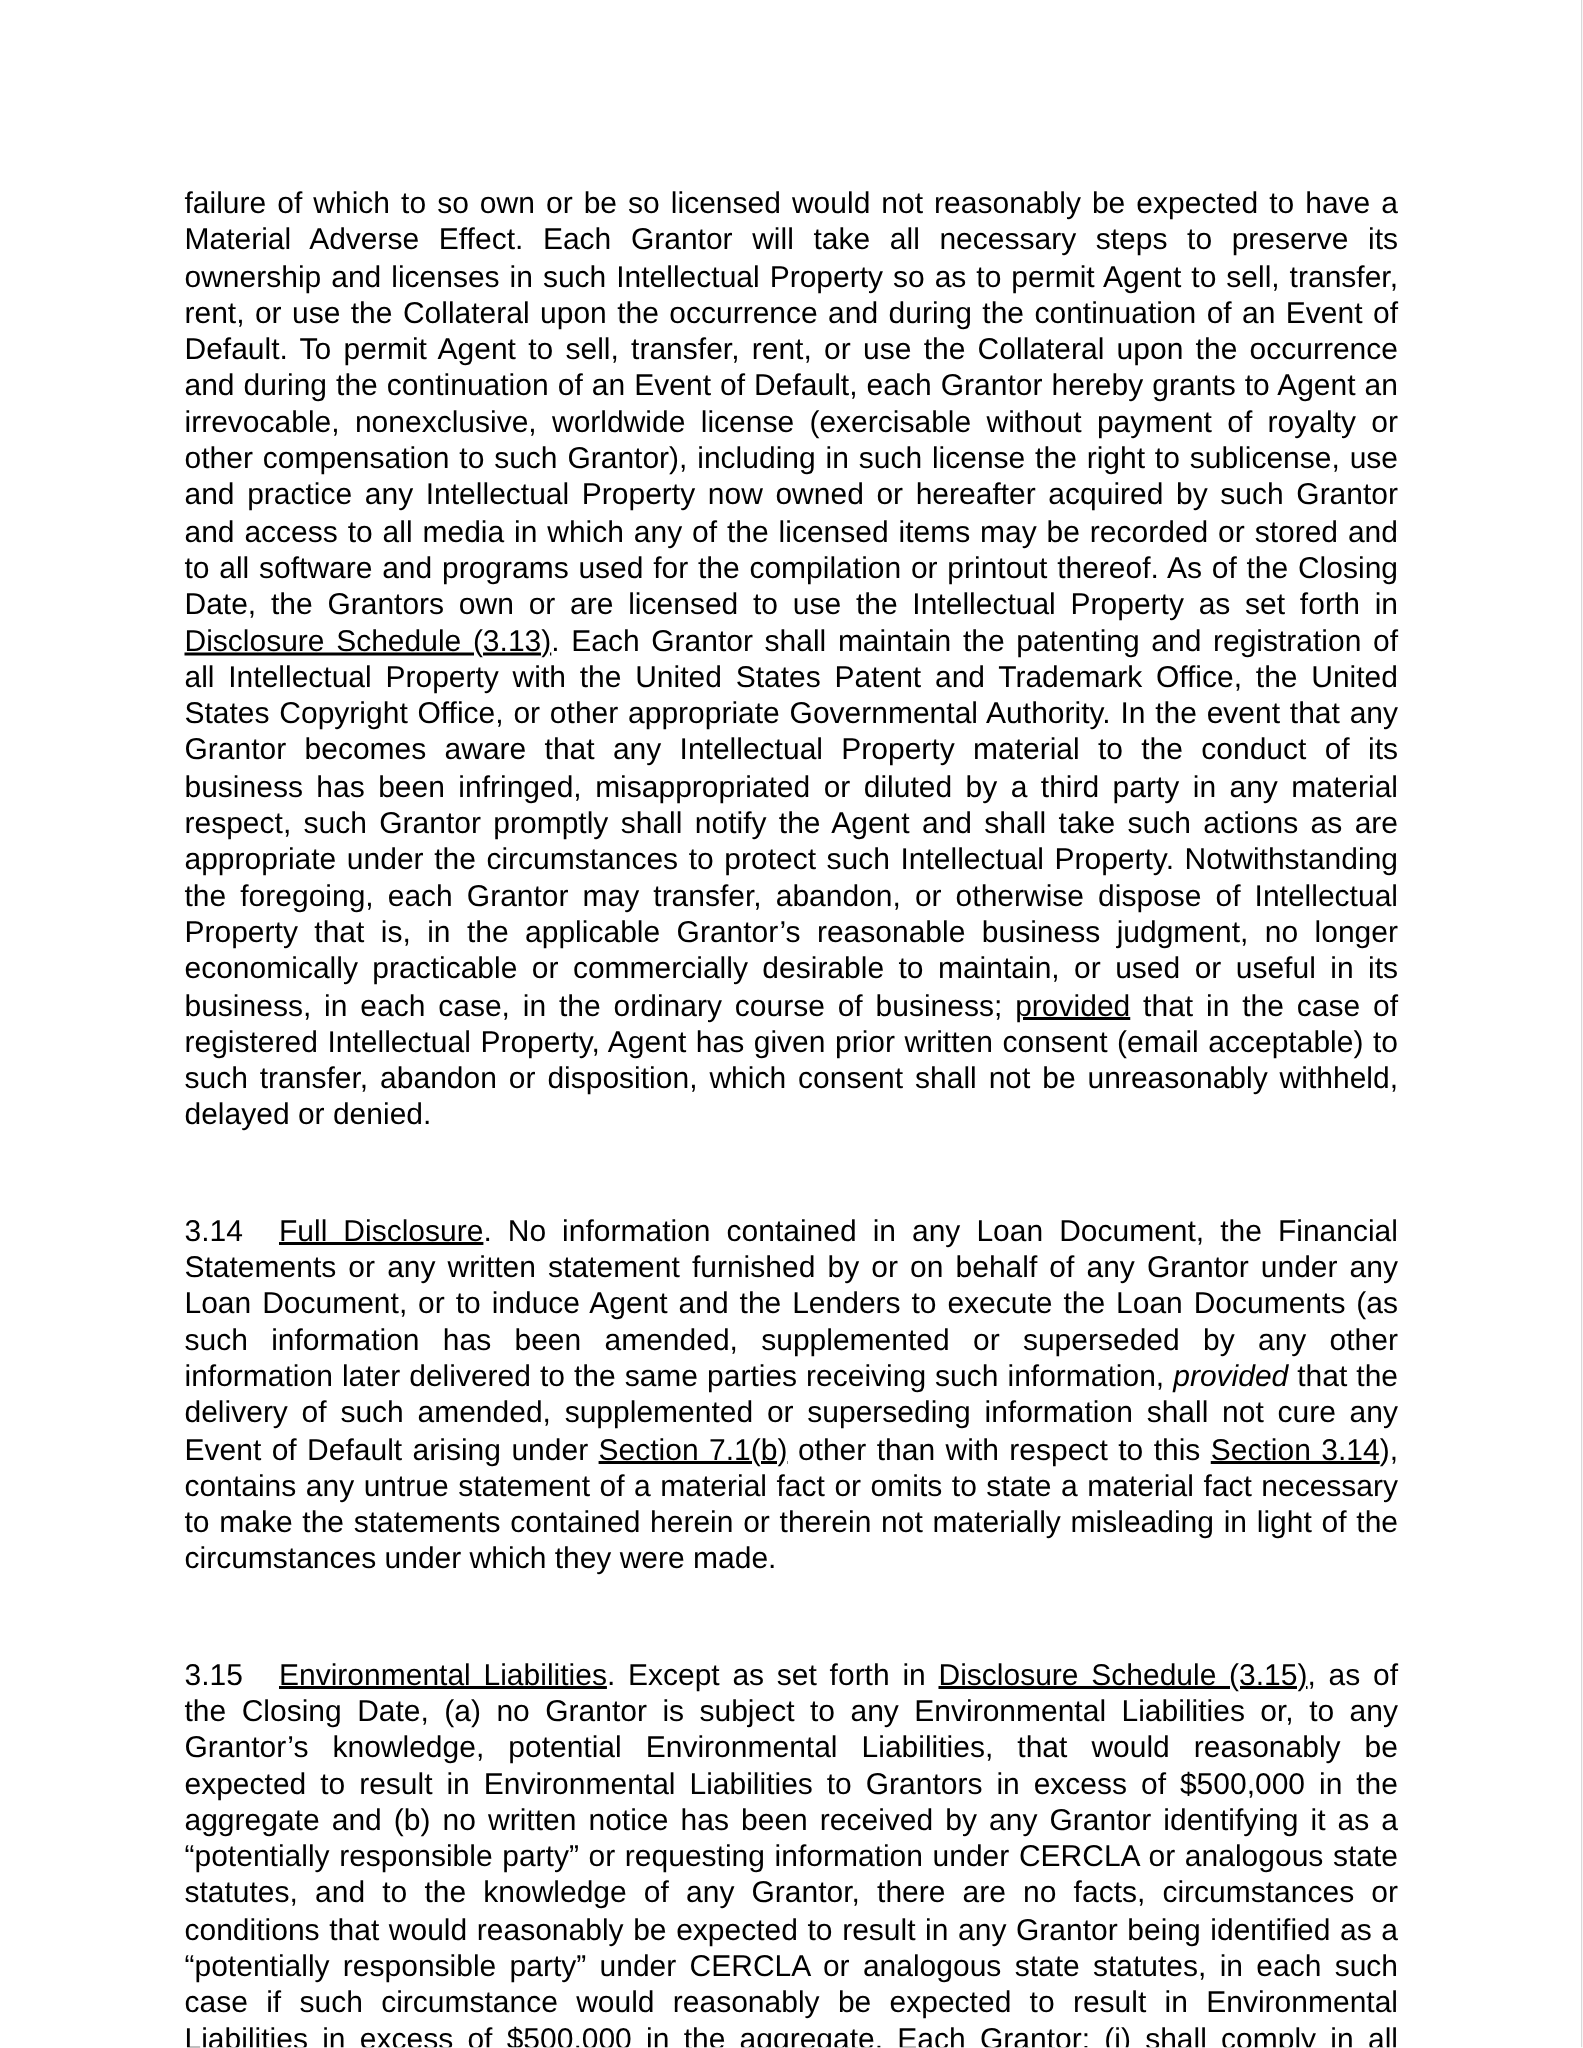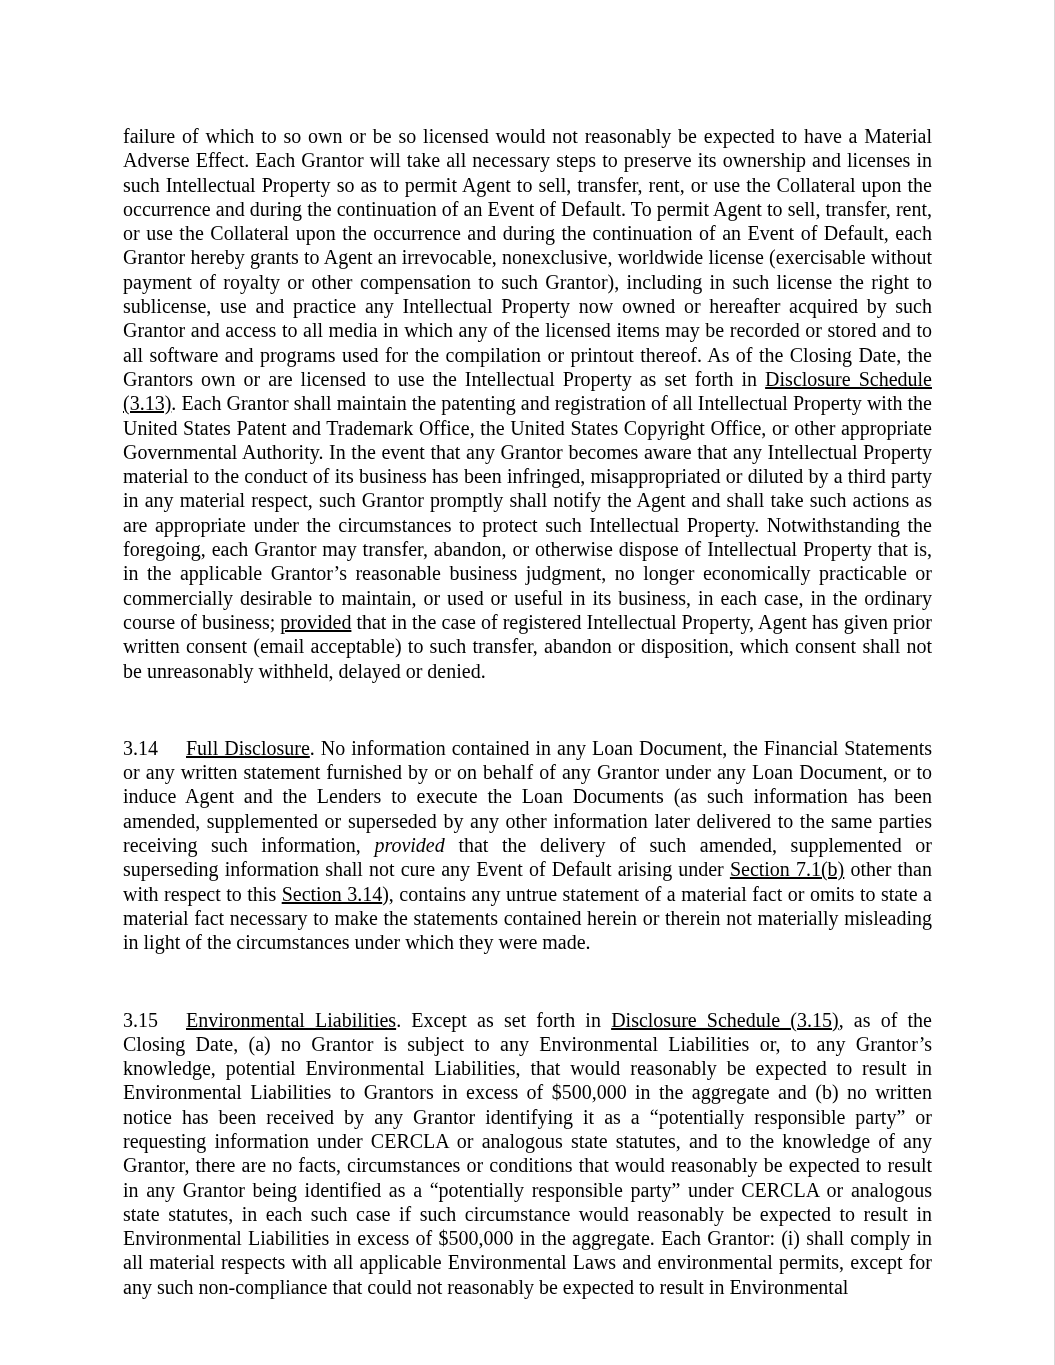--- a/index.html
+++ b/index.html
@@ -13,7 +13,7 @@
     height: 1365px;
     background: #ffffff;
     color: #000000;
-    font-family: Liberation Serif, serif;
+    font-family: Liberation Sans, sans-serif;
     box-sizing: border-box;
     border-right: 1px solid #d9d9d9;
     overflow: hidden;

